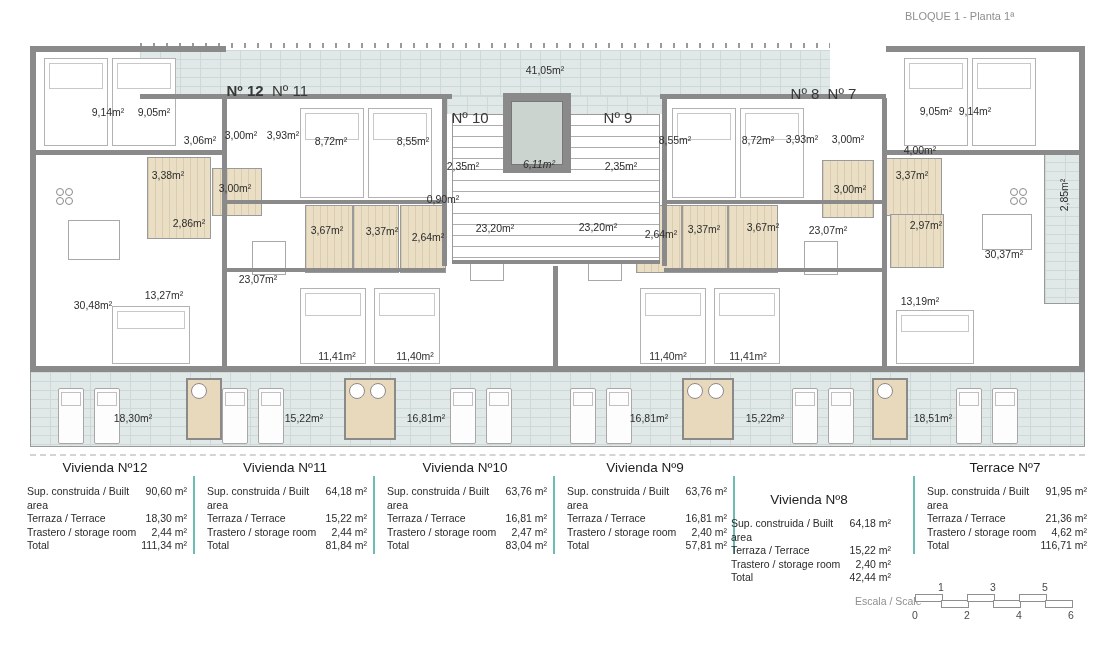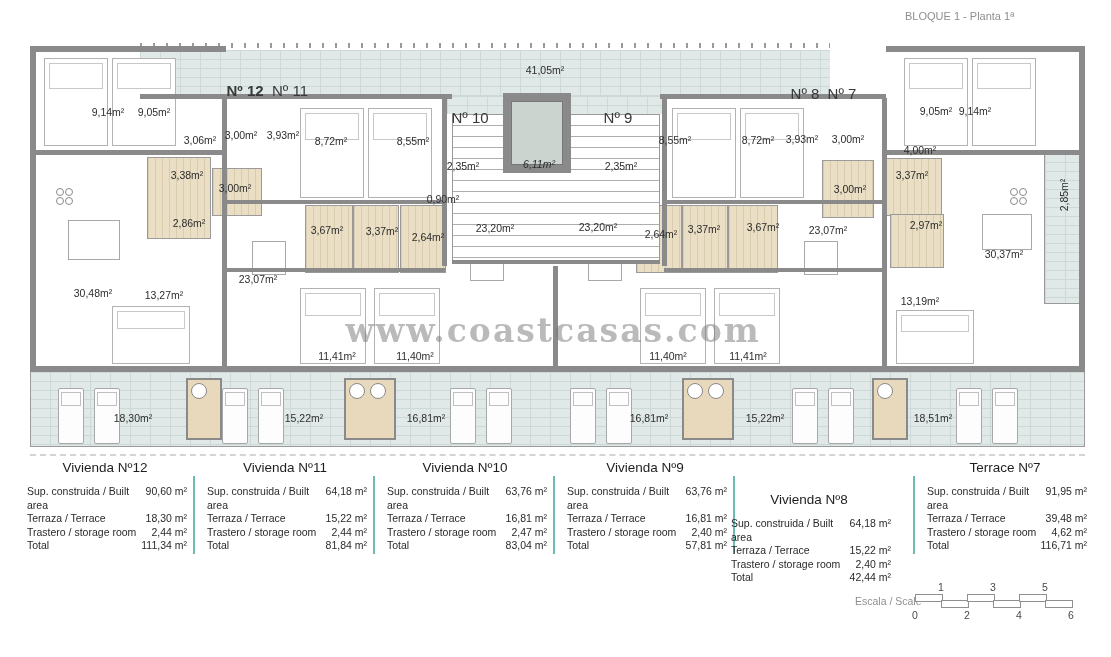--- a/index.html
+++ b/index.html
@@ -239,7 +239,7 @@
       <div class="room-label" style="left: 936px; top: 111px;">9,05m²</div>
       <div class="room-label" style="left: 975px; top: 111px;">9,14m²</div>
       <div class="room-label" style="left: 920px; top: 150px;">4,00m²</div>
-      <div class="room-label" style="left: 168px; top: 175px; margin-left: 19px;">3,38m²</div>
+      <div class="room-label" style="left: 168px; top: 175px;">3,38m²</div>
       <div class="room-label" style="left: 235px; top: 188px;">3,00m²</div>
       <div class="room-label" style="left: 443px; top: 199px;">0,90m²</div>
       <div class="room-label" style="left: 850px; top: 189px;">3,00m²</div>

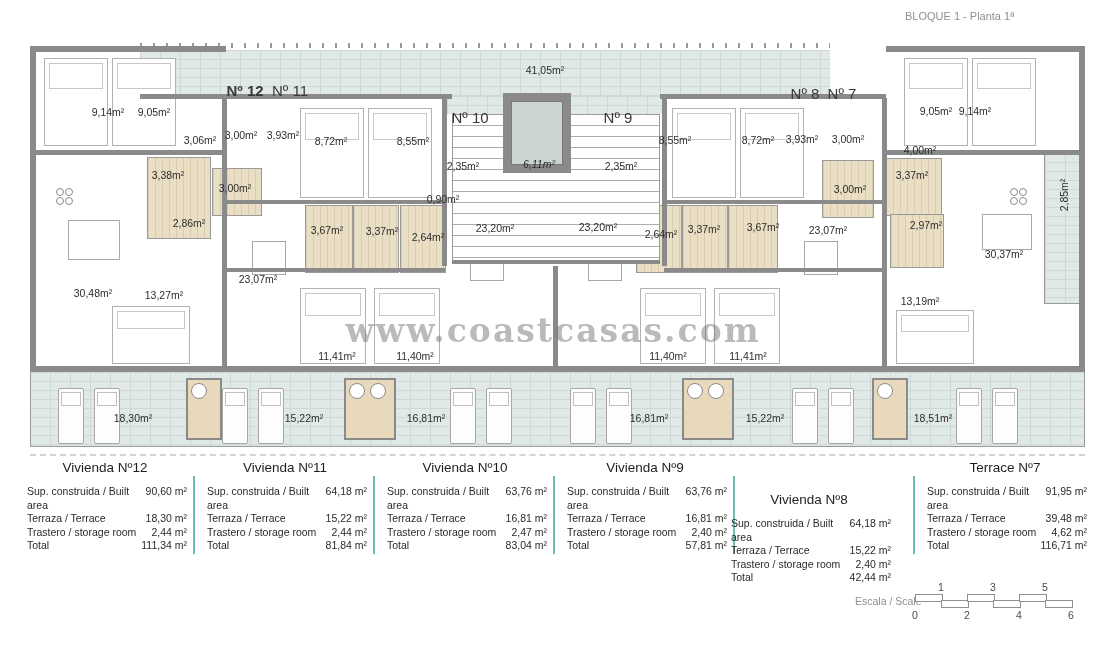--- a/index.html
+++ b/index.html
@@ -258,7 +258,7 @@
       <div class="room-label" style="left: 926px; top: 225px;">2,97m²</div>
       <div class="room-label" style="left: 258px; top: 279px;">23,07m²</div>
       <div class="room-label" style="left: 1004px; top: 254px;">30,37m²</div>
-      <div class="room-label" style="left: 93px; top: 293px;">30,48m²</div>
+      <div class="room-label" style="left: 93px; top: 305px;">30,48m²</div>
       <div class="room-label" style="left: 164px; top: 295px;">13,27m²</div>
       <div class="room-label" style="left: 920px; top: 301px;">13,19m²</div>
       <div class="room-label" style="left: 337px; top: 356px;">11,41m²</div>

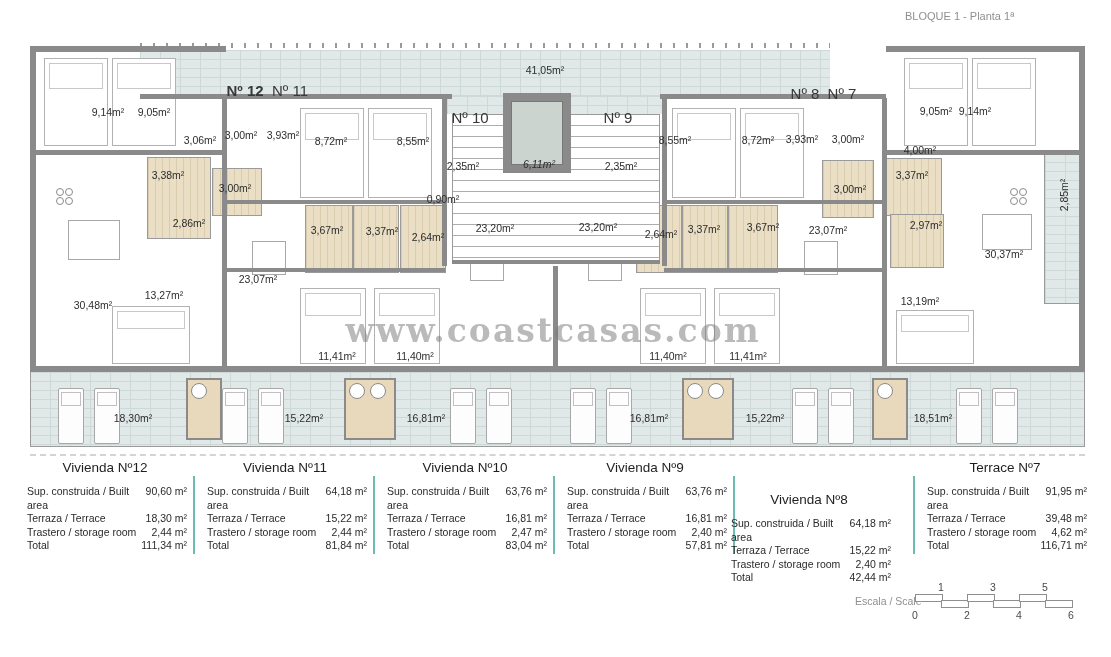--- a/index.html
+++ b/index.html
@@ -272,7 +272,6 @@
       <div class="room-label" style="left: 765px; top: 418px;">15,22m²</div>
       <div class="room-label" style="left: 933px; top: 418px;">18,51m²</div>
     </div>
-  <div id="watermark">www.coastcasas.com</div>
   <div class="dashshadow"></div>
   <div id="table-region">
       <div class="tcol" style="left: 15px; top: 460px;">

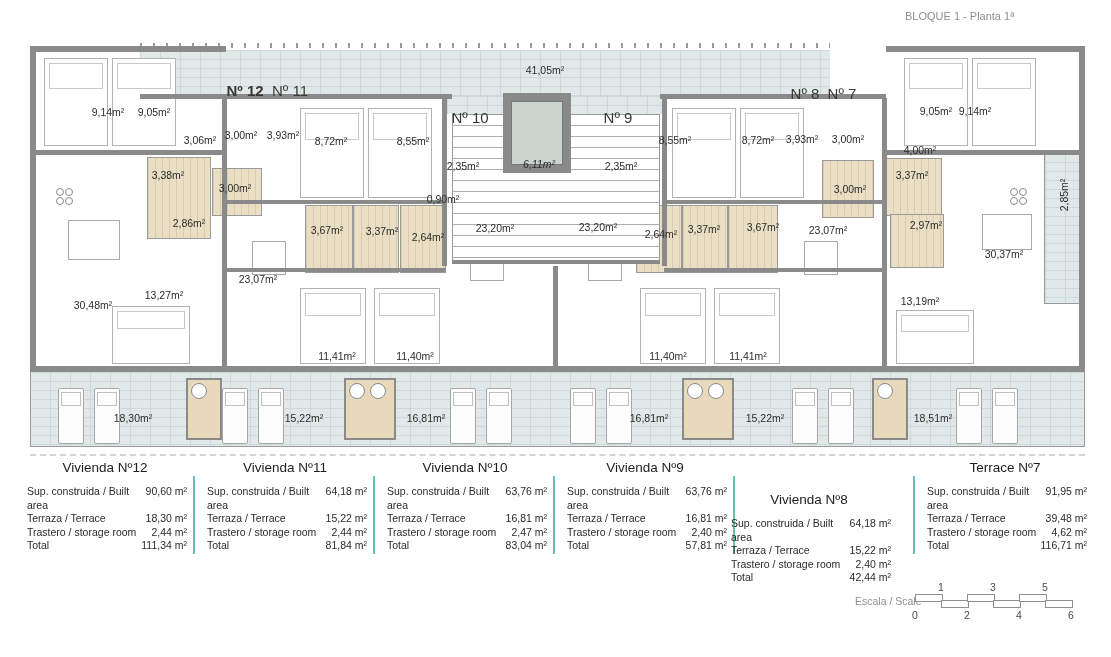--- a/index.html
+++ b/index.html
@@ -382,7 +382,7 @@
         </div>
         <div class="trow">
           <div class="lbl">Terraza / Terrace</div>
-          <div class="val">39,48 m²</div>
+          <div class="val">21,36 m²</div>
         </div>
         <div class="trow">
           <div class="lbl">Trastero / storage room</div>

